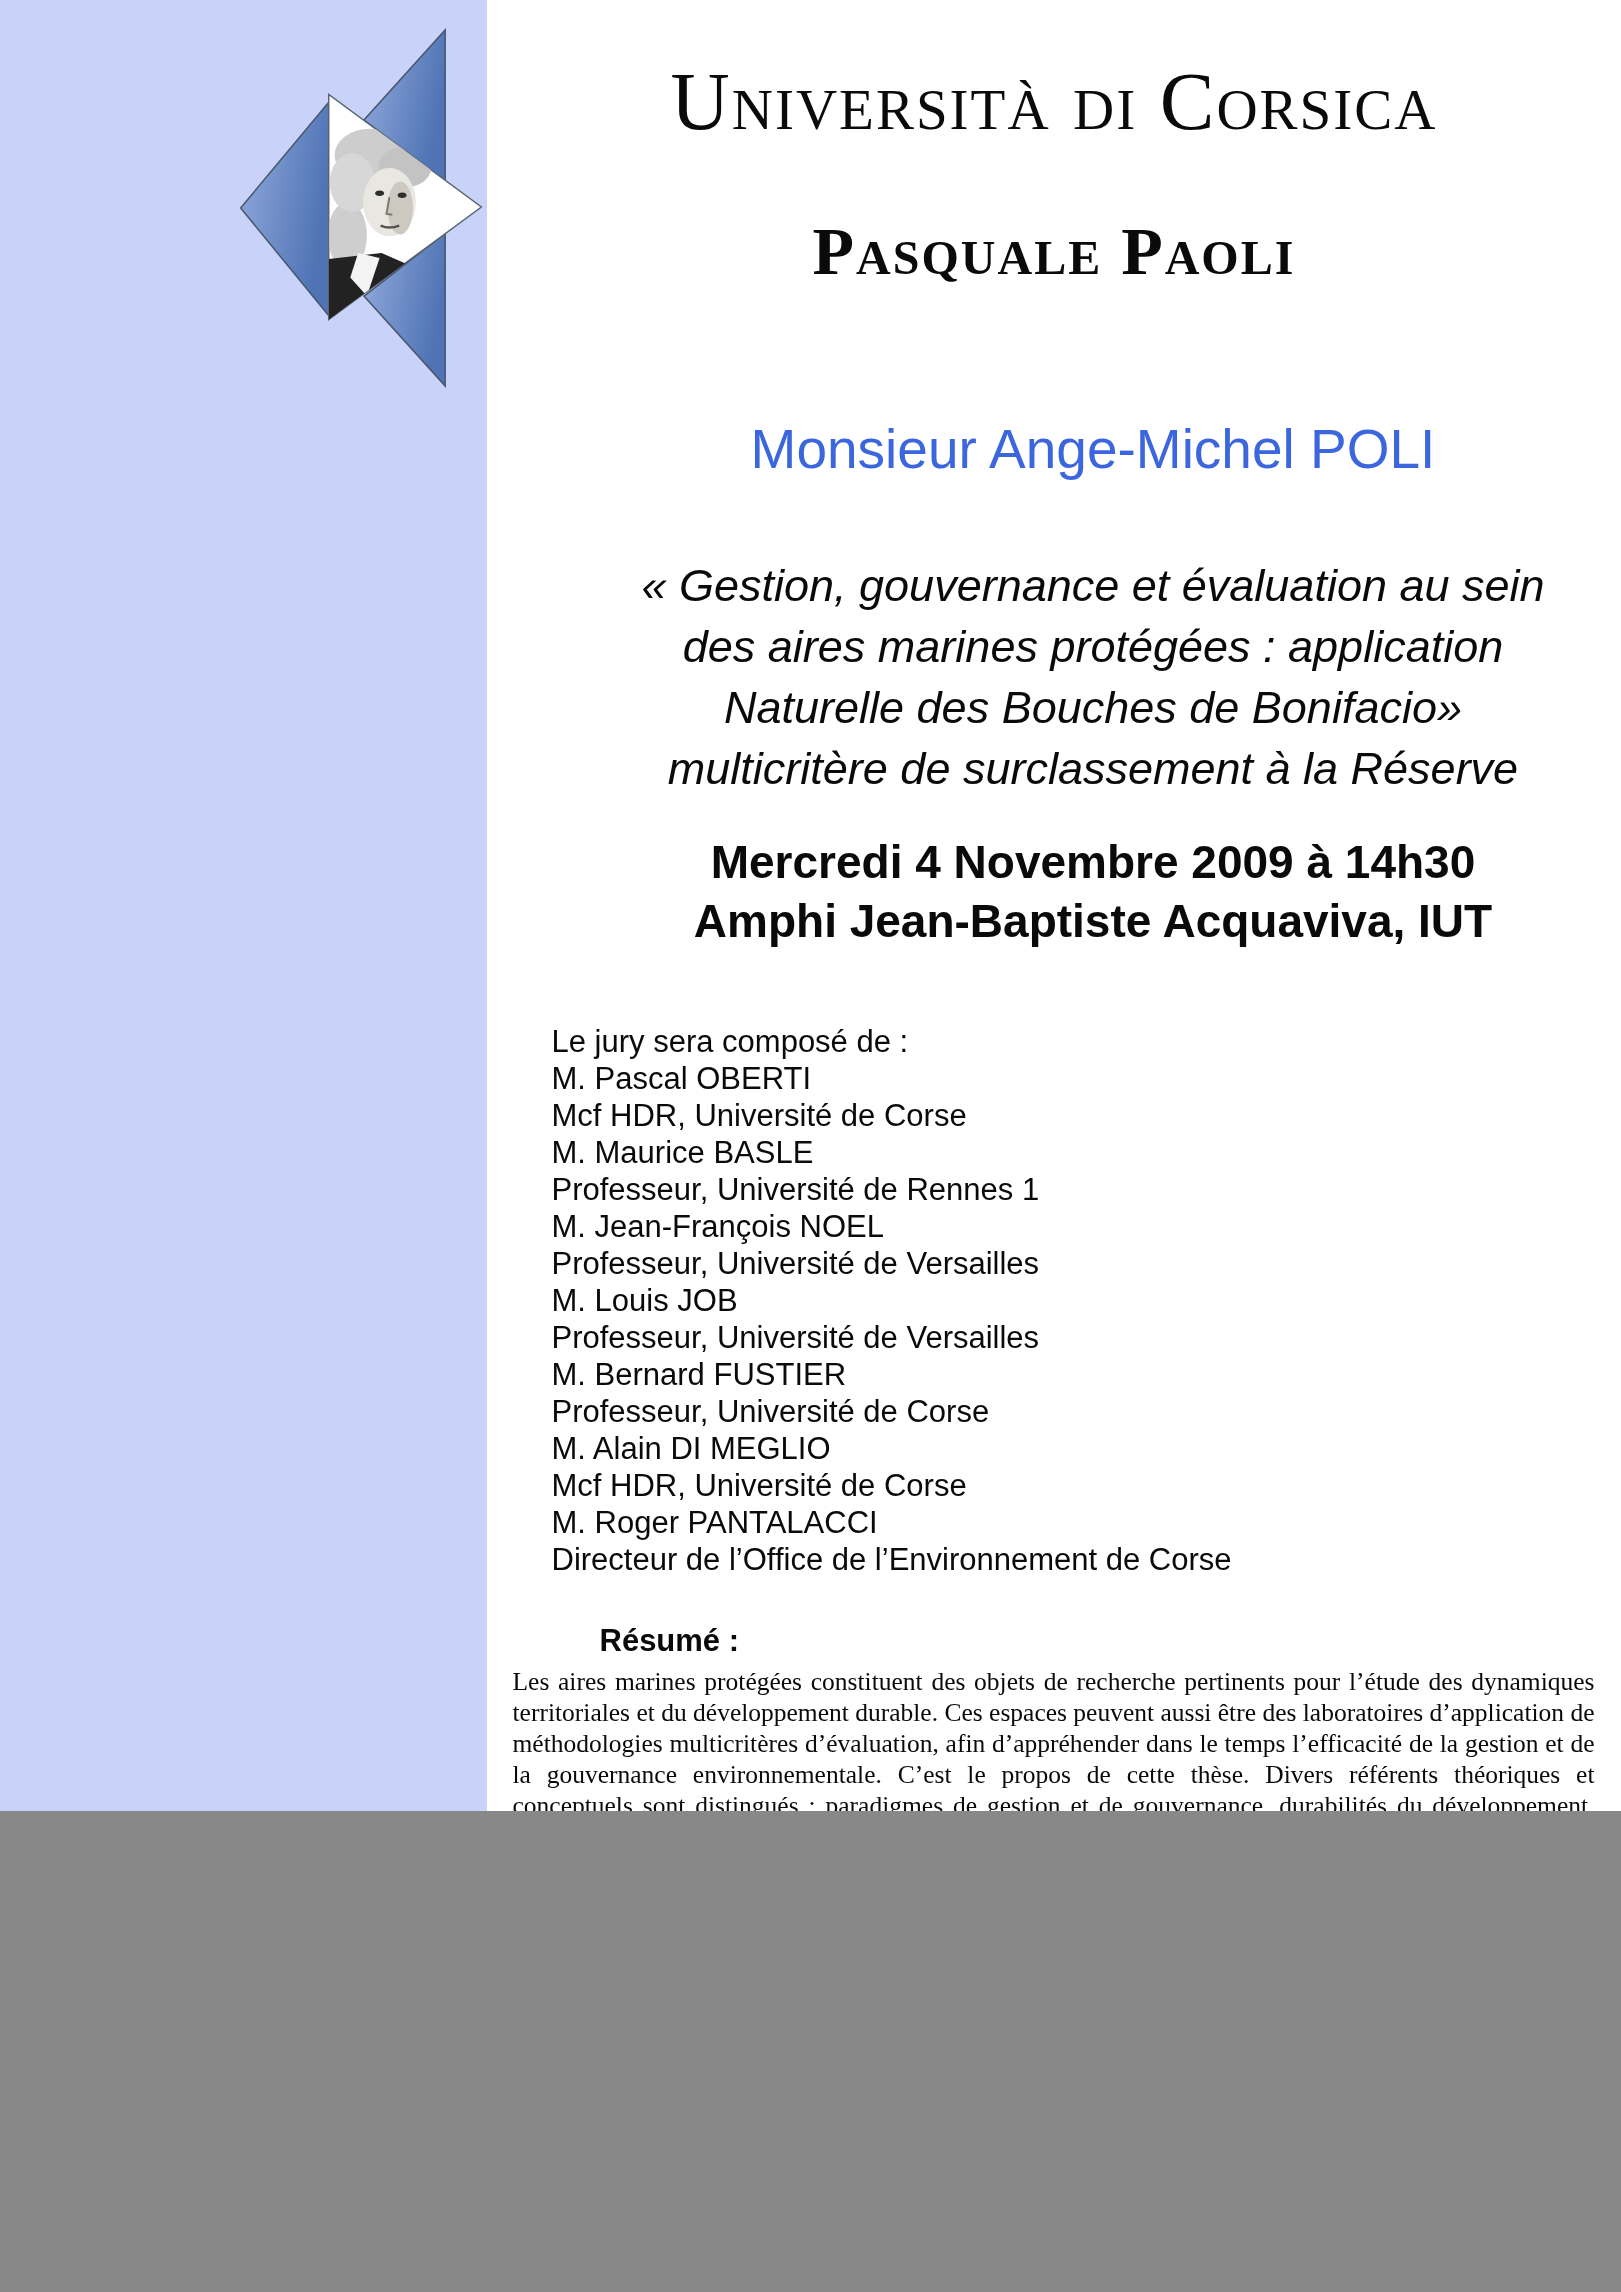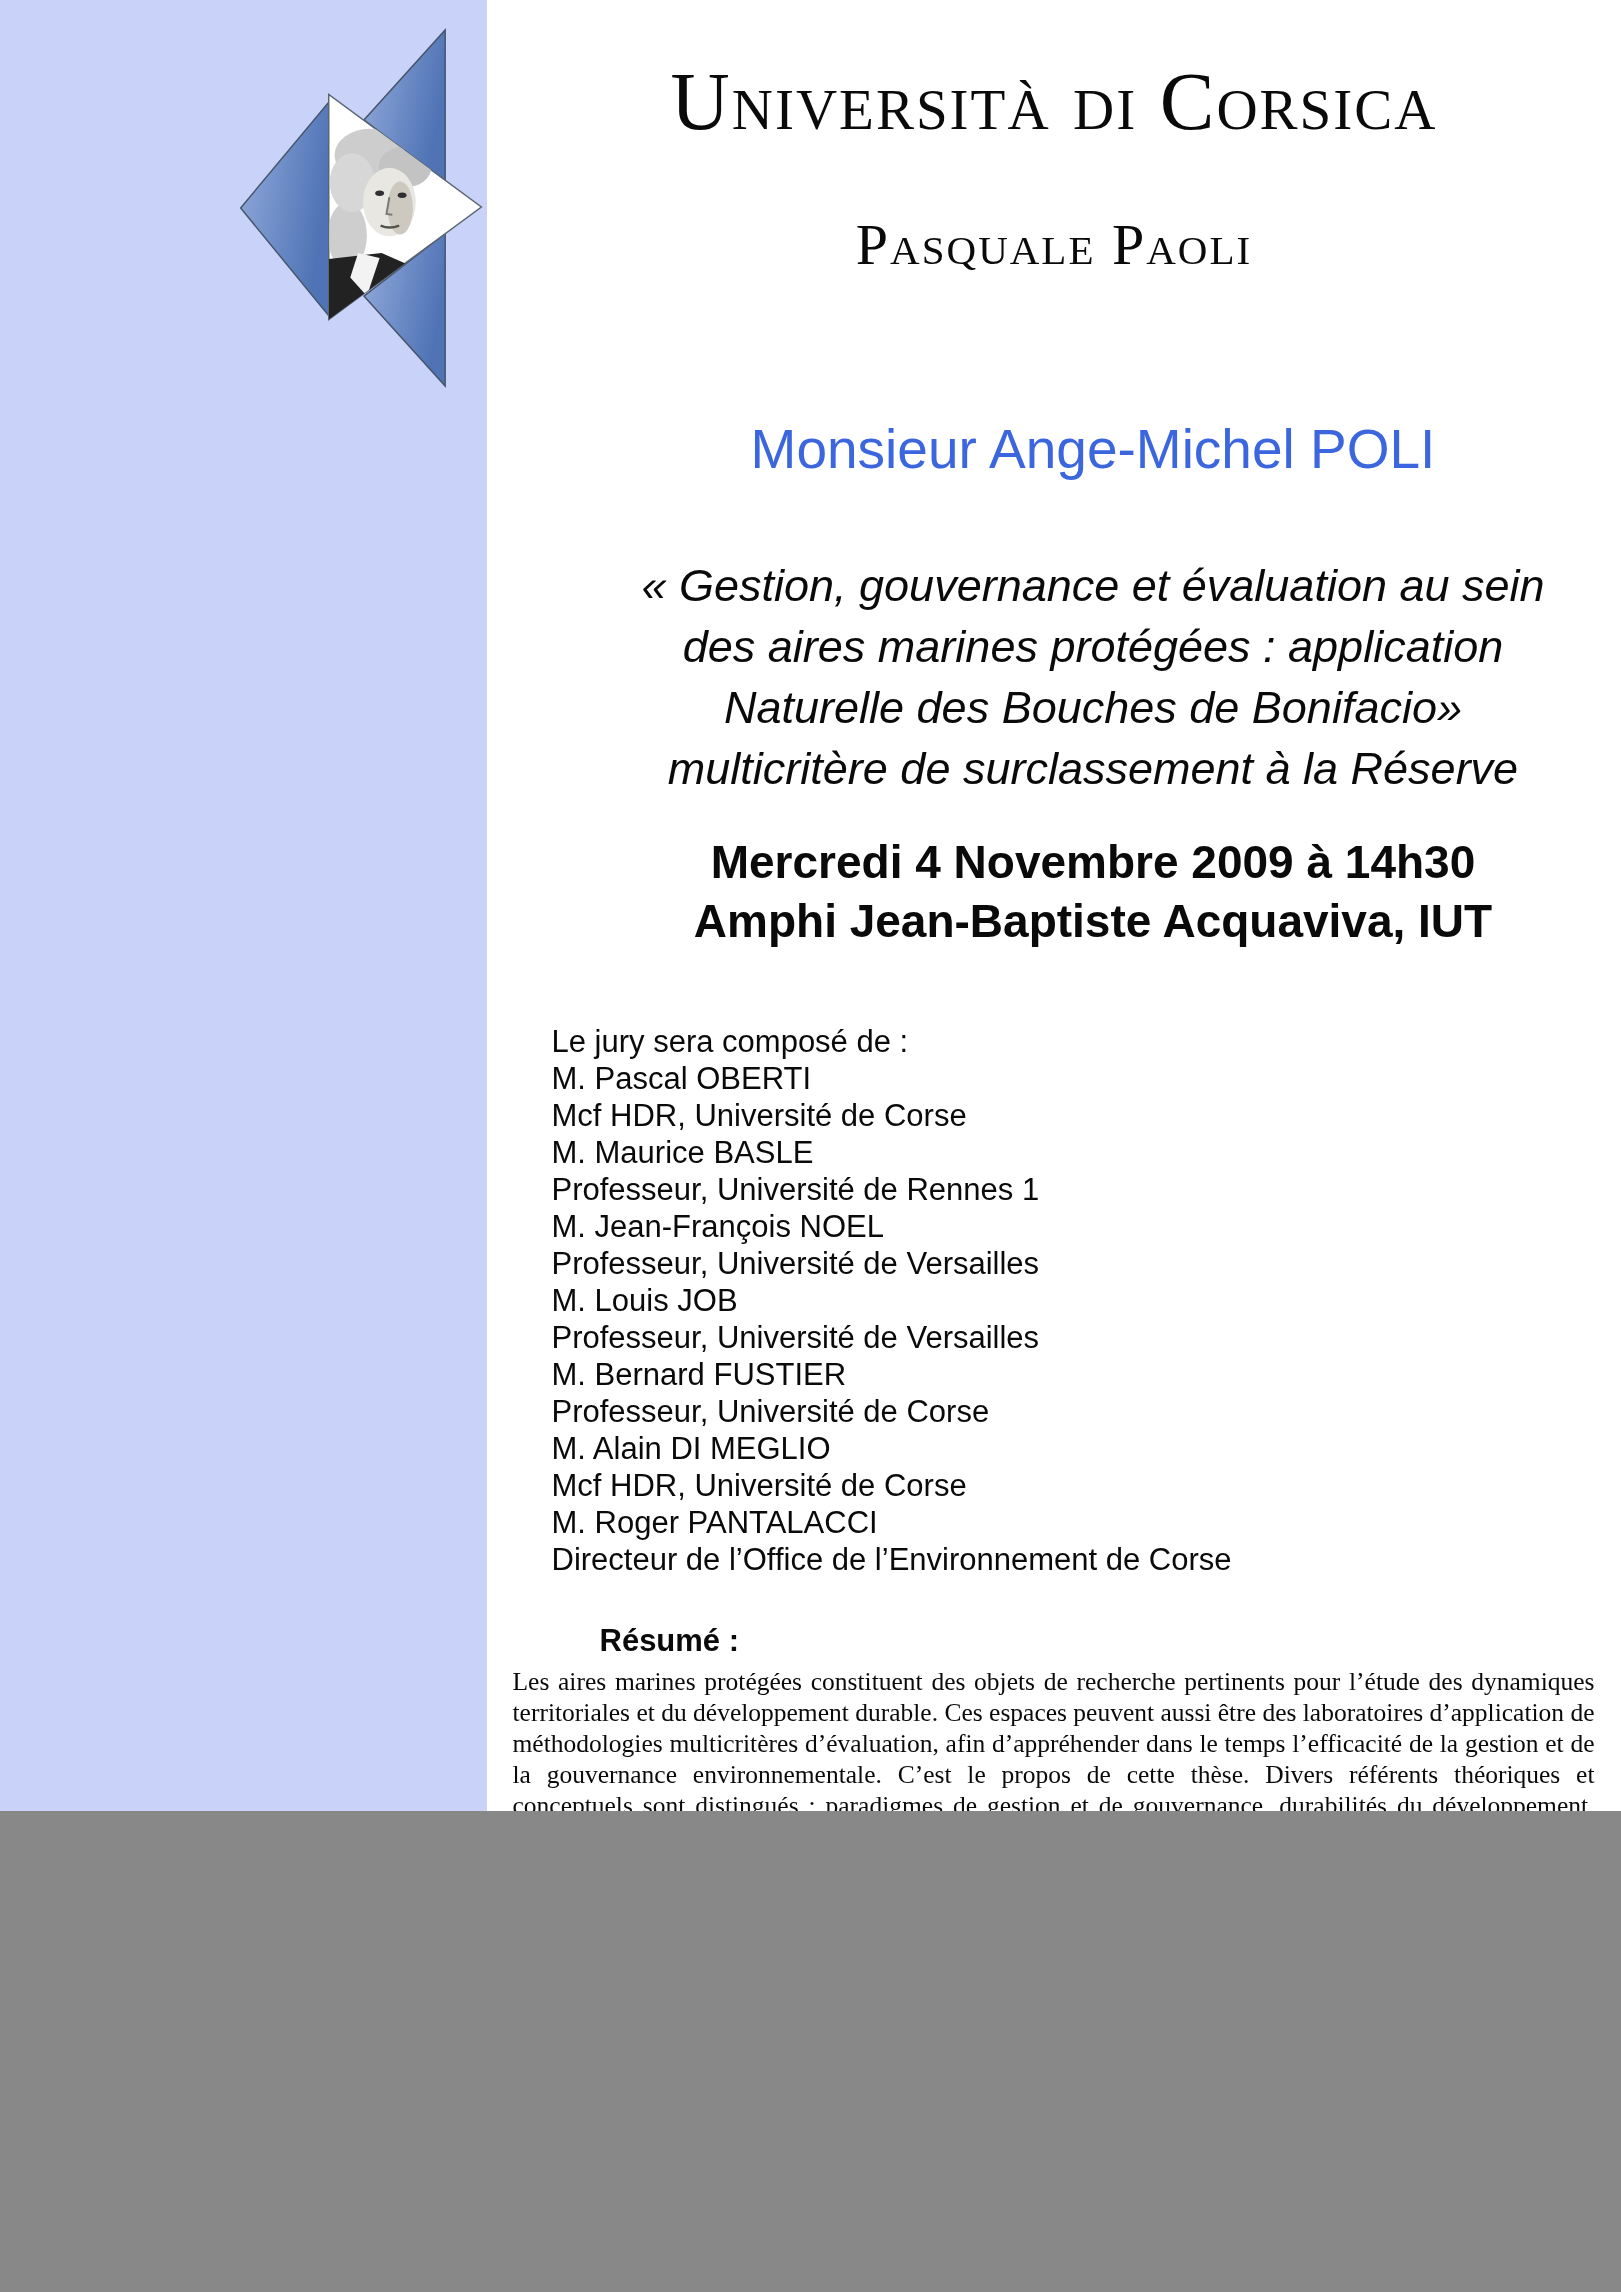--- a/index.html
+++ b/index.html
@@ -44,7 +44,7 @@
     white-space: nowrap;
   }
   .uni-line1 { top: 55px; font-size: 82px; line-height: 1.15; }
-  .uni-line2 { top: 212px; font-size: 58px; line-height: 1.15; }
+  .uni-line2 { top: 212px; font-size: 68px; line-height: 1.15; font-weight: bold; }
   .sans { font-family: Liberation Sans, sans-serif; padding-left: 39px; }
   .centered-block {
     position: absolute;

